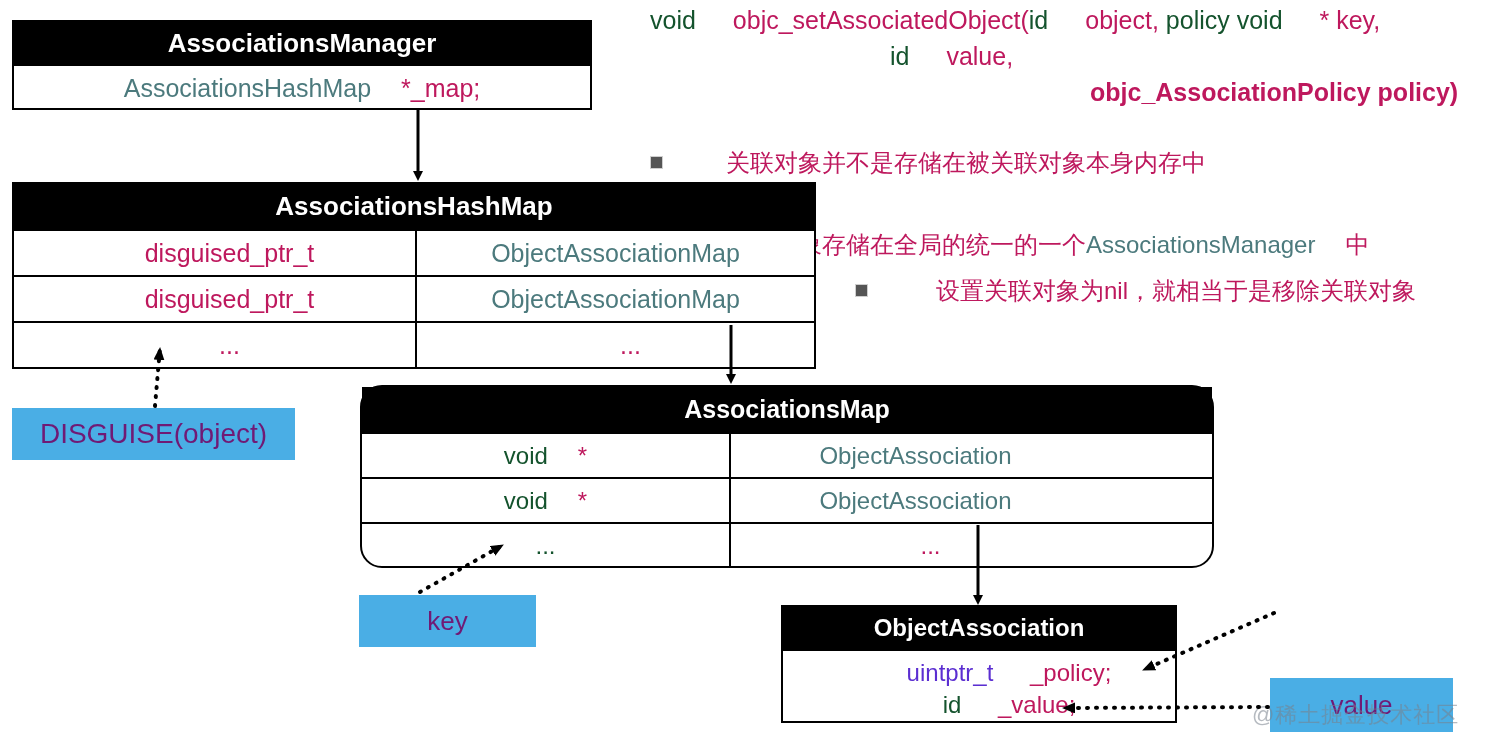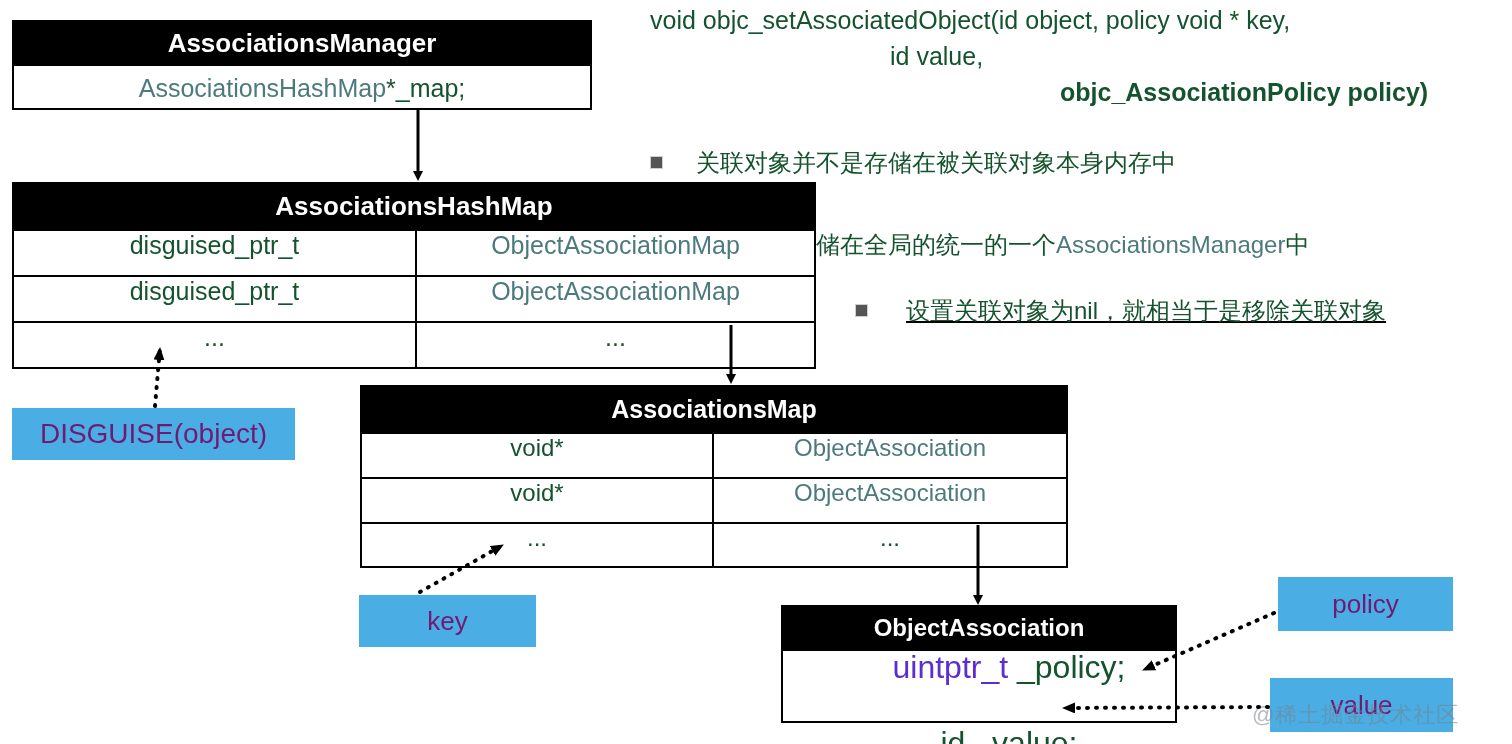--- a/index.html
+++ b/index.html
@@ -32,7 +32,7 @@
   .teal{color:#4c7a7d;}
   .magenta{color:#14532d;}
   .purple{color:#5b2ed1;}
-  .blk{color:#14532d;}
+  .blk{color:#be185d;padding-left:30px;}
 
   
   #assoc-manager{left:12px;top:20px;width:580px;height:90px;}

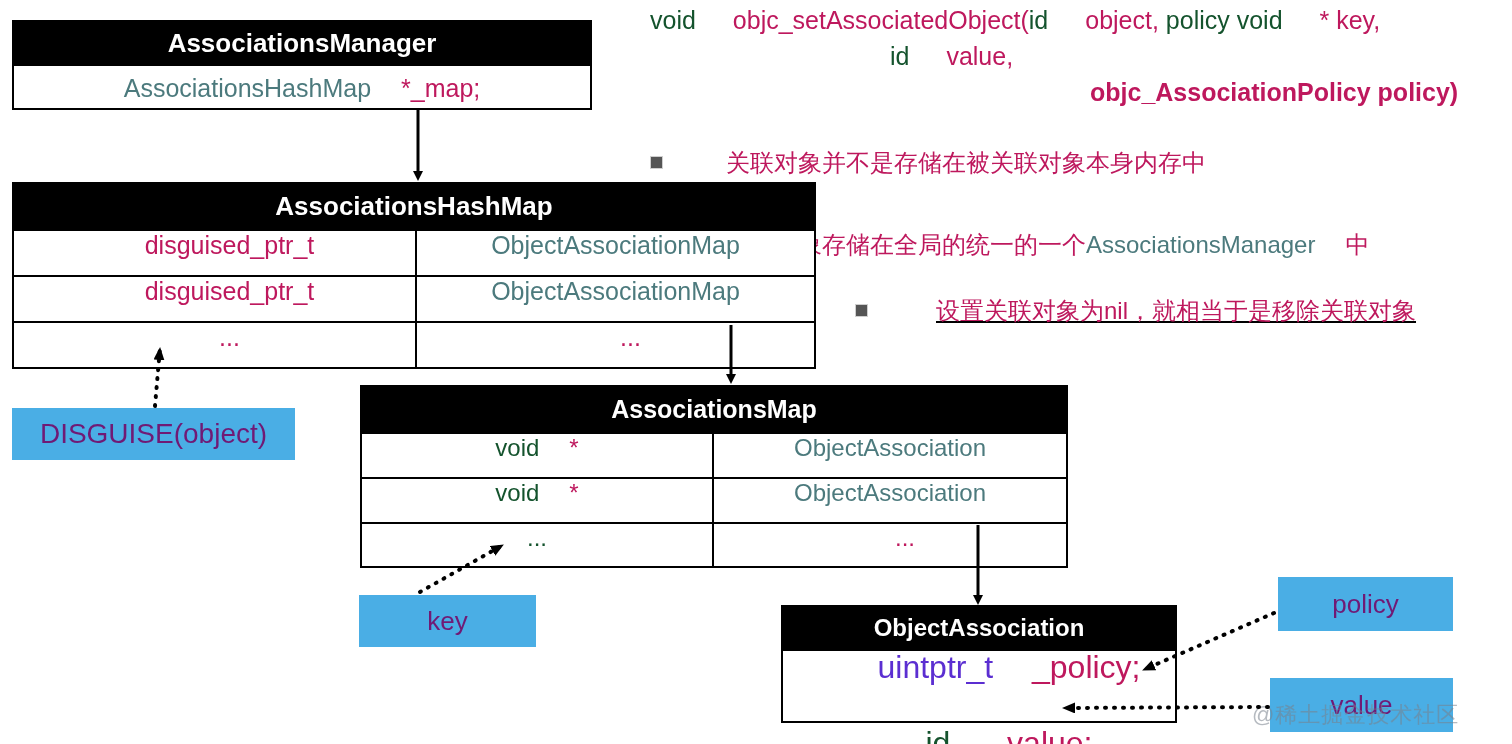--- a/index.html
+++ b/index.html
@@ -24,7 +24,7 @@
   }
   .row:first-of-type{border-top:none;}
   .cell{
-    box-sizing:border-box;display:flex;align-items:flex-start;justify-content:center;
+    box-sizing:border-box;display:flex;align-items:center;justify-content:center;
     height:100%;white-space:nowrap;overflow:hidden;
   }
   .cell.left{border-right:2px solid #000;}

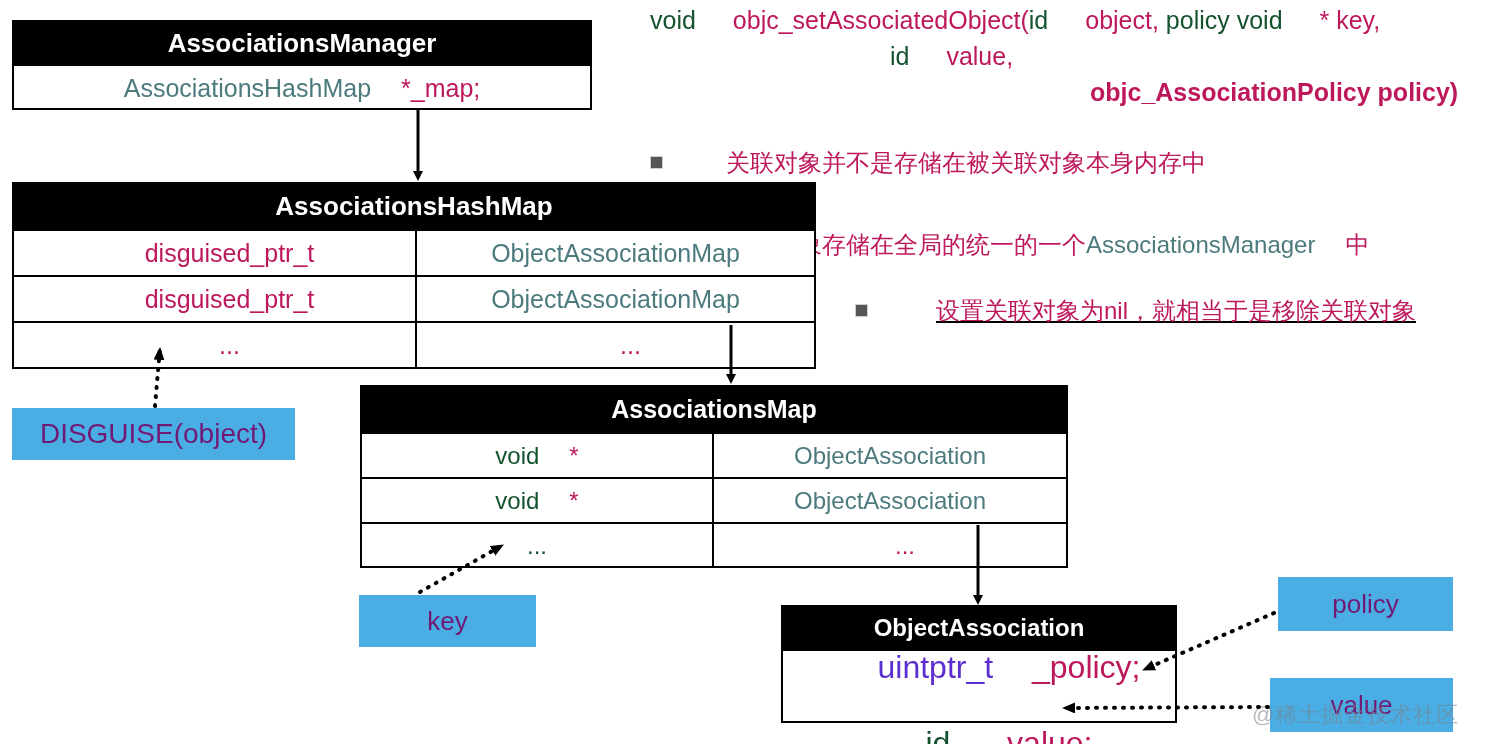--- a/index.html
+++ b/index.html
@@ -95,7 +95,7 @@
   .bullet .btxt{font-size:24px;line-height:38px;color:#3d3d3d;}
   #bullets-a{left:650px;top:100px;}
   #bullets-a .bullet{margin-bottom:5px;}
-  #bullets-b{left:855px;top:248px;text-decoration:underline;}
+  #bullets-b{left:855px;top:228px;}
   #bullets-b .sq{margin-right:38px;}
 
   

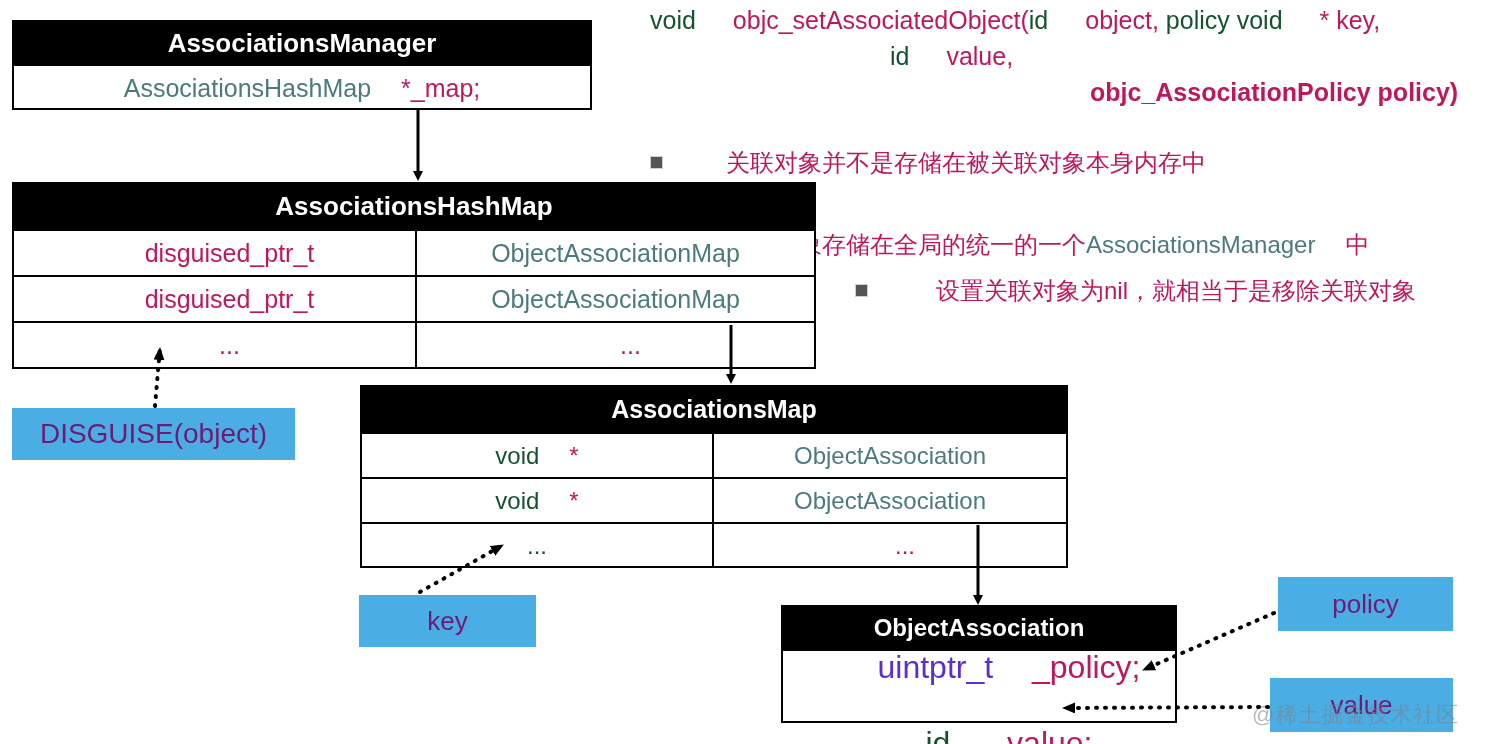--- a/index.html
+++ b/index.html
@@ -50,7 +50,7 @@
   #assoc-hashmap .cell.right{width:397px;border-radius:18px;}
 
   
-  #assoc-map{left:360px;top:385px;width:708px;height:183px;}
+  #assoc-map{left:360px;top:385px;width:854px;height:183px;border-radius:22px;}
   #assoc-map .box-title{height:45px;line-height:45px;font-size:25px;}
   #assoc-map .row{height:45px;font-size:24px;}
   #assoc-map .cell.left{width:369px;}

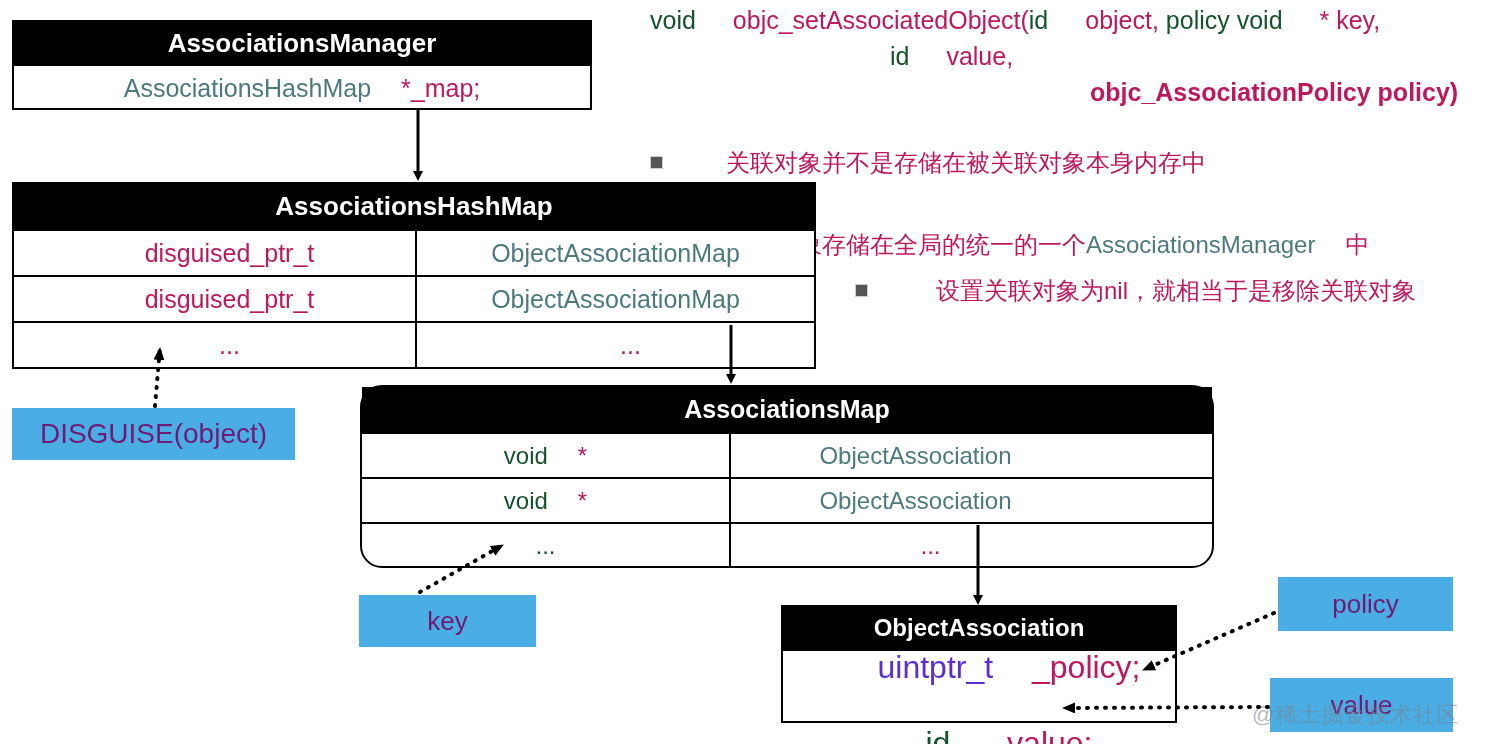--- a/index.html
+++ b/index.html
@@ -212,7 +212,6 @@
 
   <div class="chip" id="chip-disguise">DISGUISE(object)</div>
   <div class="chip" id="chip-key">key</div>
-  <div class="chip" id="chip-policy">policy</div>
   <div class="chip" id="chip-value">value</div>
 
   <div id="watermark">@稀土掘金技术社区</div>

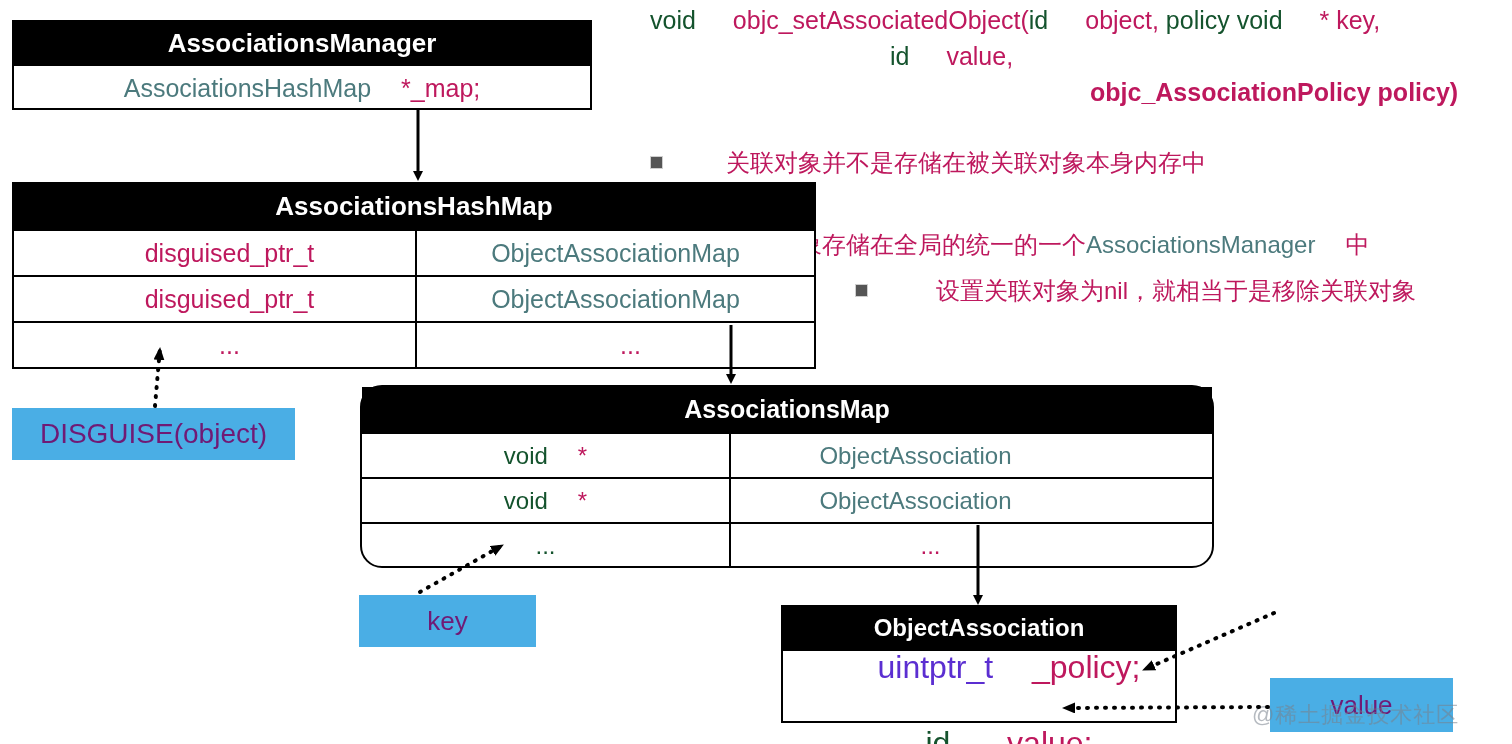--- a/index.html
+++ b/index.html
@@ -61,7 +61,7 @@
   #object-assoc .box-title{height:42px;line-height:42px;font-size:24px;}
   #object-assoc .oarow{
     border-top:2px solid #000;height:72px;display:flex;flex-direction:column;
-    justify-content:flex-start;font-size:32px;padding-left:60px;box-sizing:border-box;gap:44px;
+    justify-content:flex-end;font-size:24px;padding-left:60px;box-sizing:border-box;
   }
   #object-assoc .oaline{text-align:center;line-height:32px;white-space:nowrap;}
 

